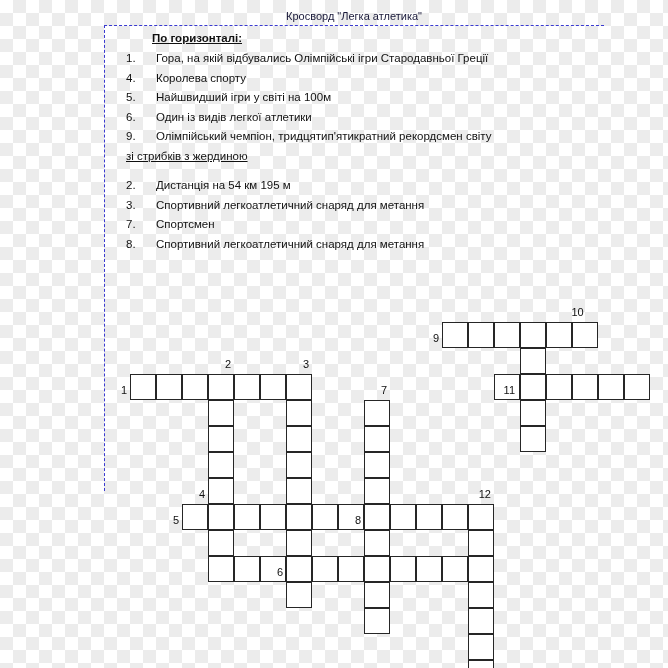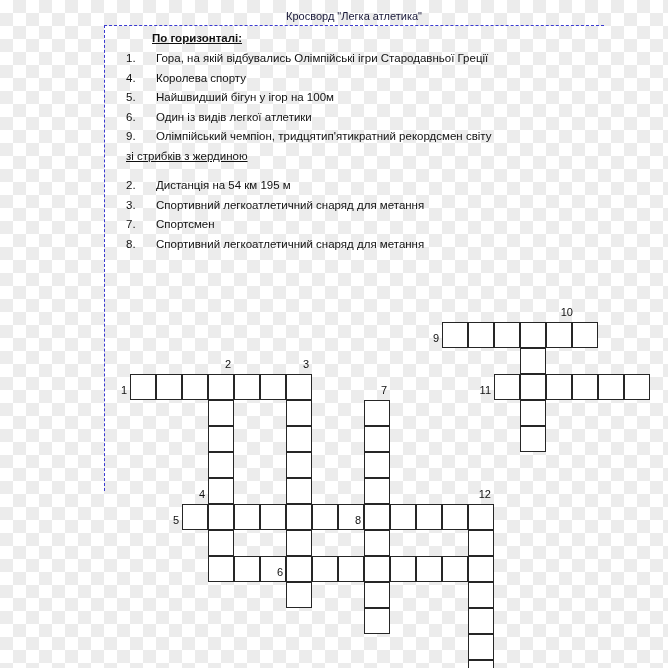--- a/index.html
+++ b/index.html
@@ -145,7 +145,7 @@
   </div>
   <div class="clue">
     <span class="num">5.</span>
-    <span class="txt">Найшвидший бігун у ігор на 100м</span>
+    <span class="txt">Найшвидший ігри у світі на 100м</span>
   </div>
   <div class="clue">
     <span class="num">6.</span>

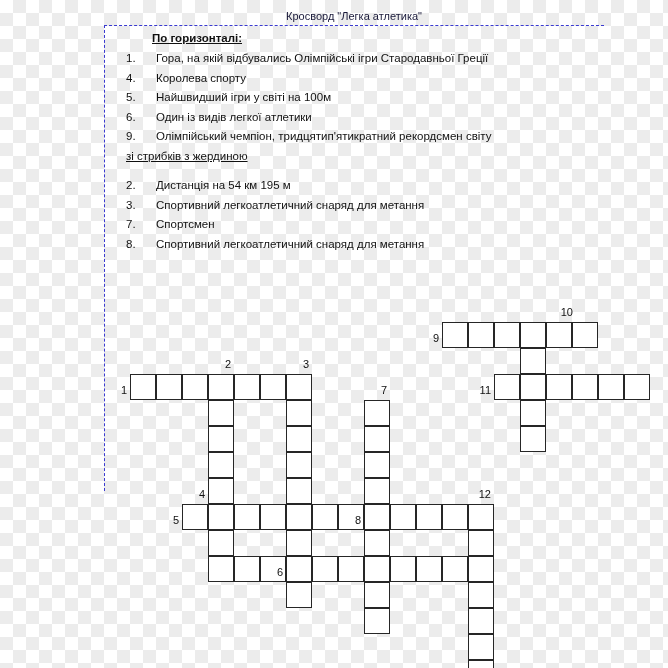--- a/index.html
+++ b/index.html
@@ -247,7 +247,7 @@
     <div class="cell" style="left: 364px; top: 312px;"></div>
     <div class="cell" style="left: 364px; top: 338px;"></div>
     <div class="cell" style="left: 364px; top: 364px;"></div>
-    <div class="cellnum" style="left: 446px; top: 10px; width: 23px;">10</div>
+    <div class="cellnum" style="left: 462px; top: 10px; width: 23px; text-align: center;">10</div>
     <div class="cellnum" style="left: 312px; top: 36px; width: 23px;">9</div>
     <div class="cellnum" style="left: 104px; top: 62px; width: 23px;">2</div>
     <div class="cellnum" style="left: 0px; top: 88px; width: 23px;">1</div>

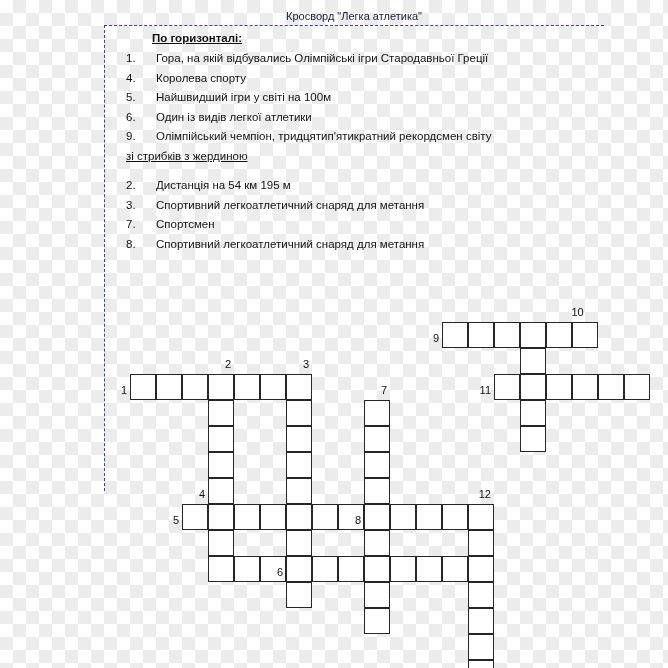--- a/index.html
+++ b/index.html
@@ -252,7 +252,7 @@
     <div class="cellnum" style="left: 104px; top: 62px; width: 23px;">2</div>
     <div class="cellnum" style="left: 0px; top: 88px; width: 23px;">1</div>
     <div class="cellnum" style="left: 182px; top: 62px; width: 23px;">3</div>
-    <div class="cellnum" style="left: 364px; top: 88px; width: 23px;">11</div>
+    <div class="cellnum" style="left: 364px; top: 88px; width: 23px; padding-left: 24px;">11</div>
     <div class="cellnum" style="left: 260px; top: 88px; width: 23px;">7</div>
     <div class="cellnum" style="left: 78px; top: 192px; width: 23px;">4</div>
     <div class="cellnum" style="left: 364px; top: 192px; width: 23px;">12</div>

